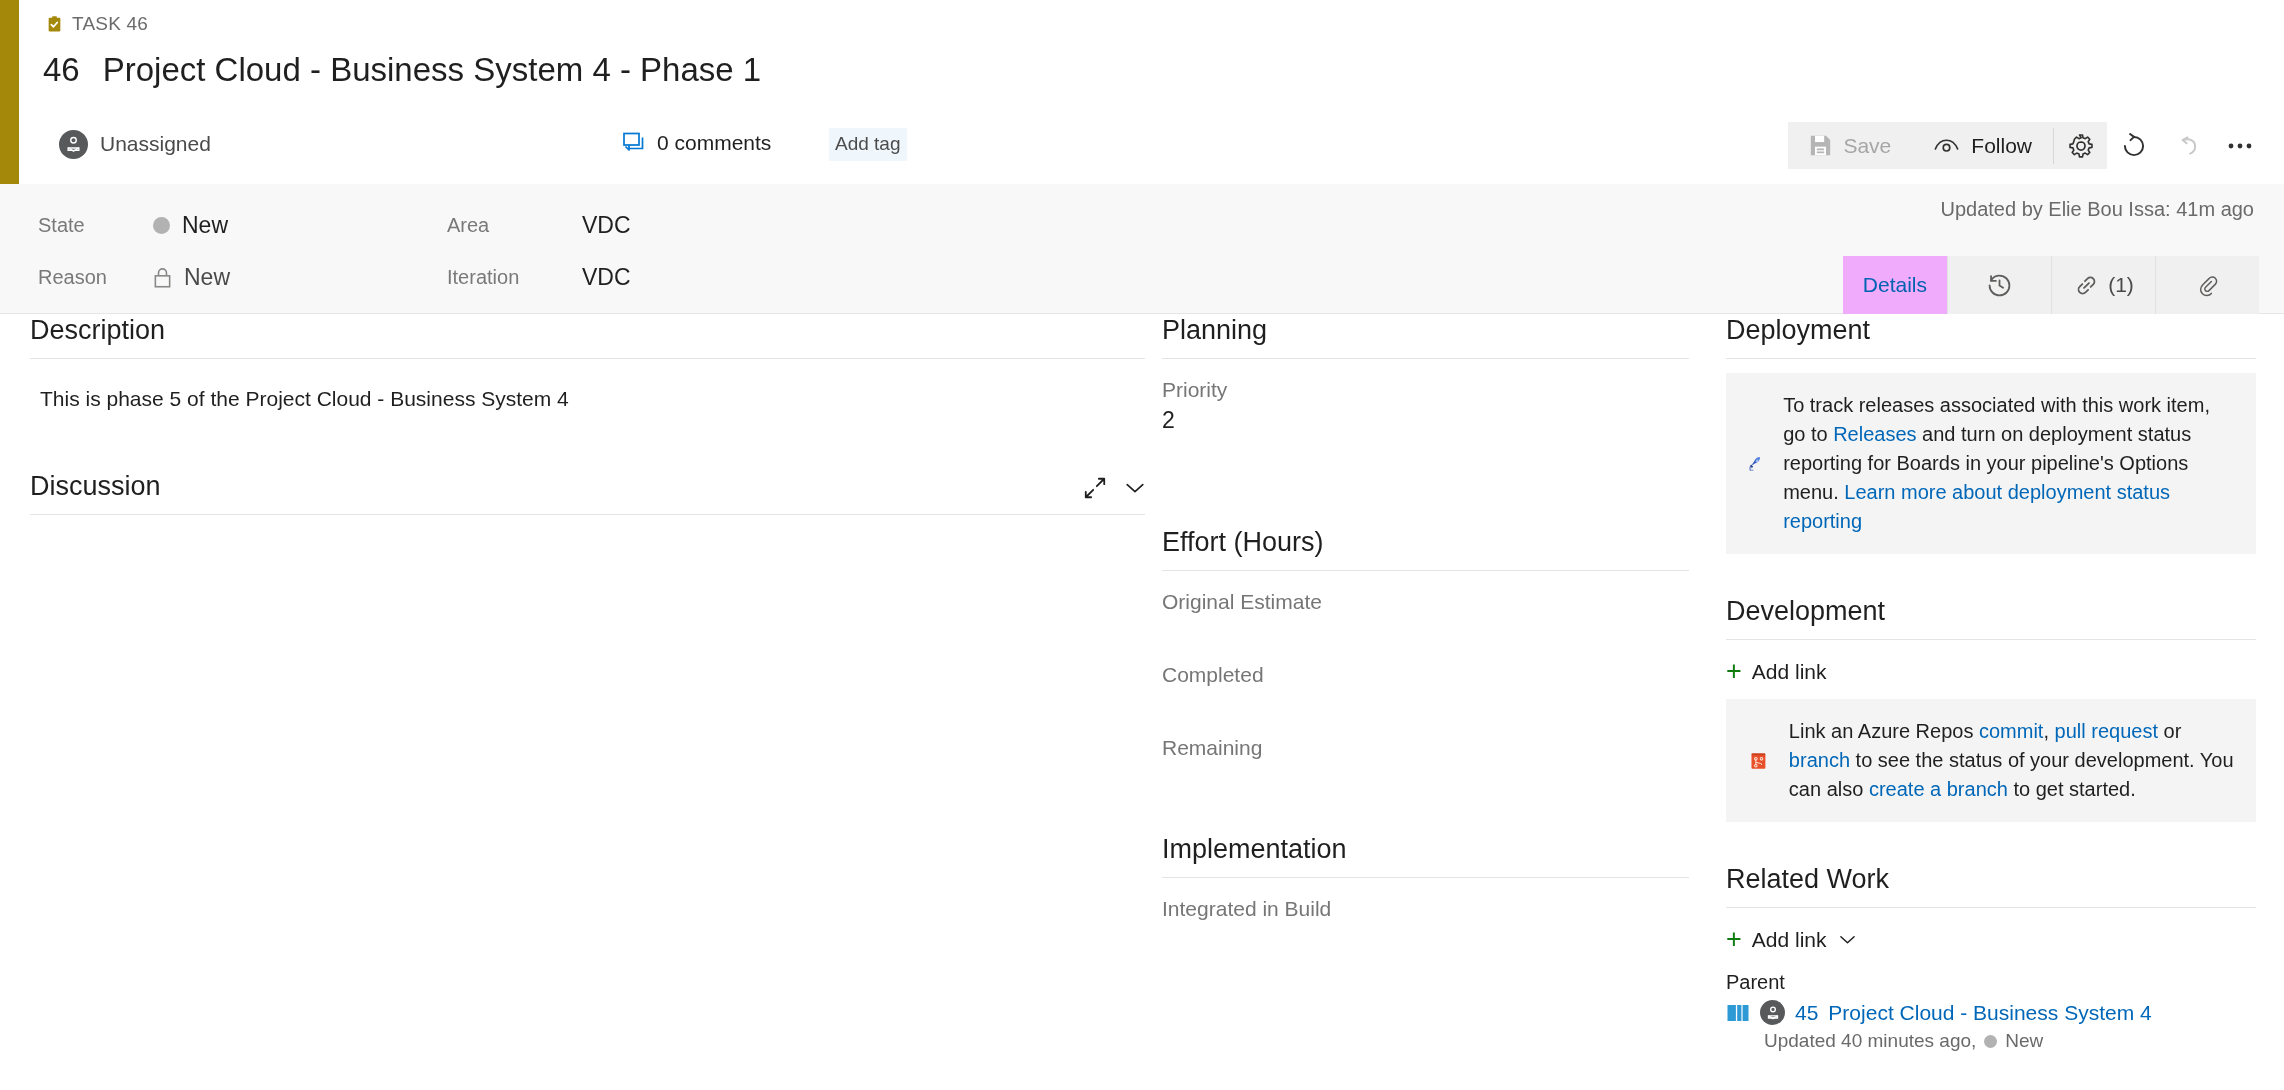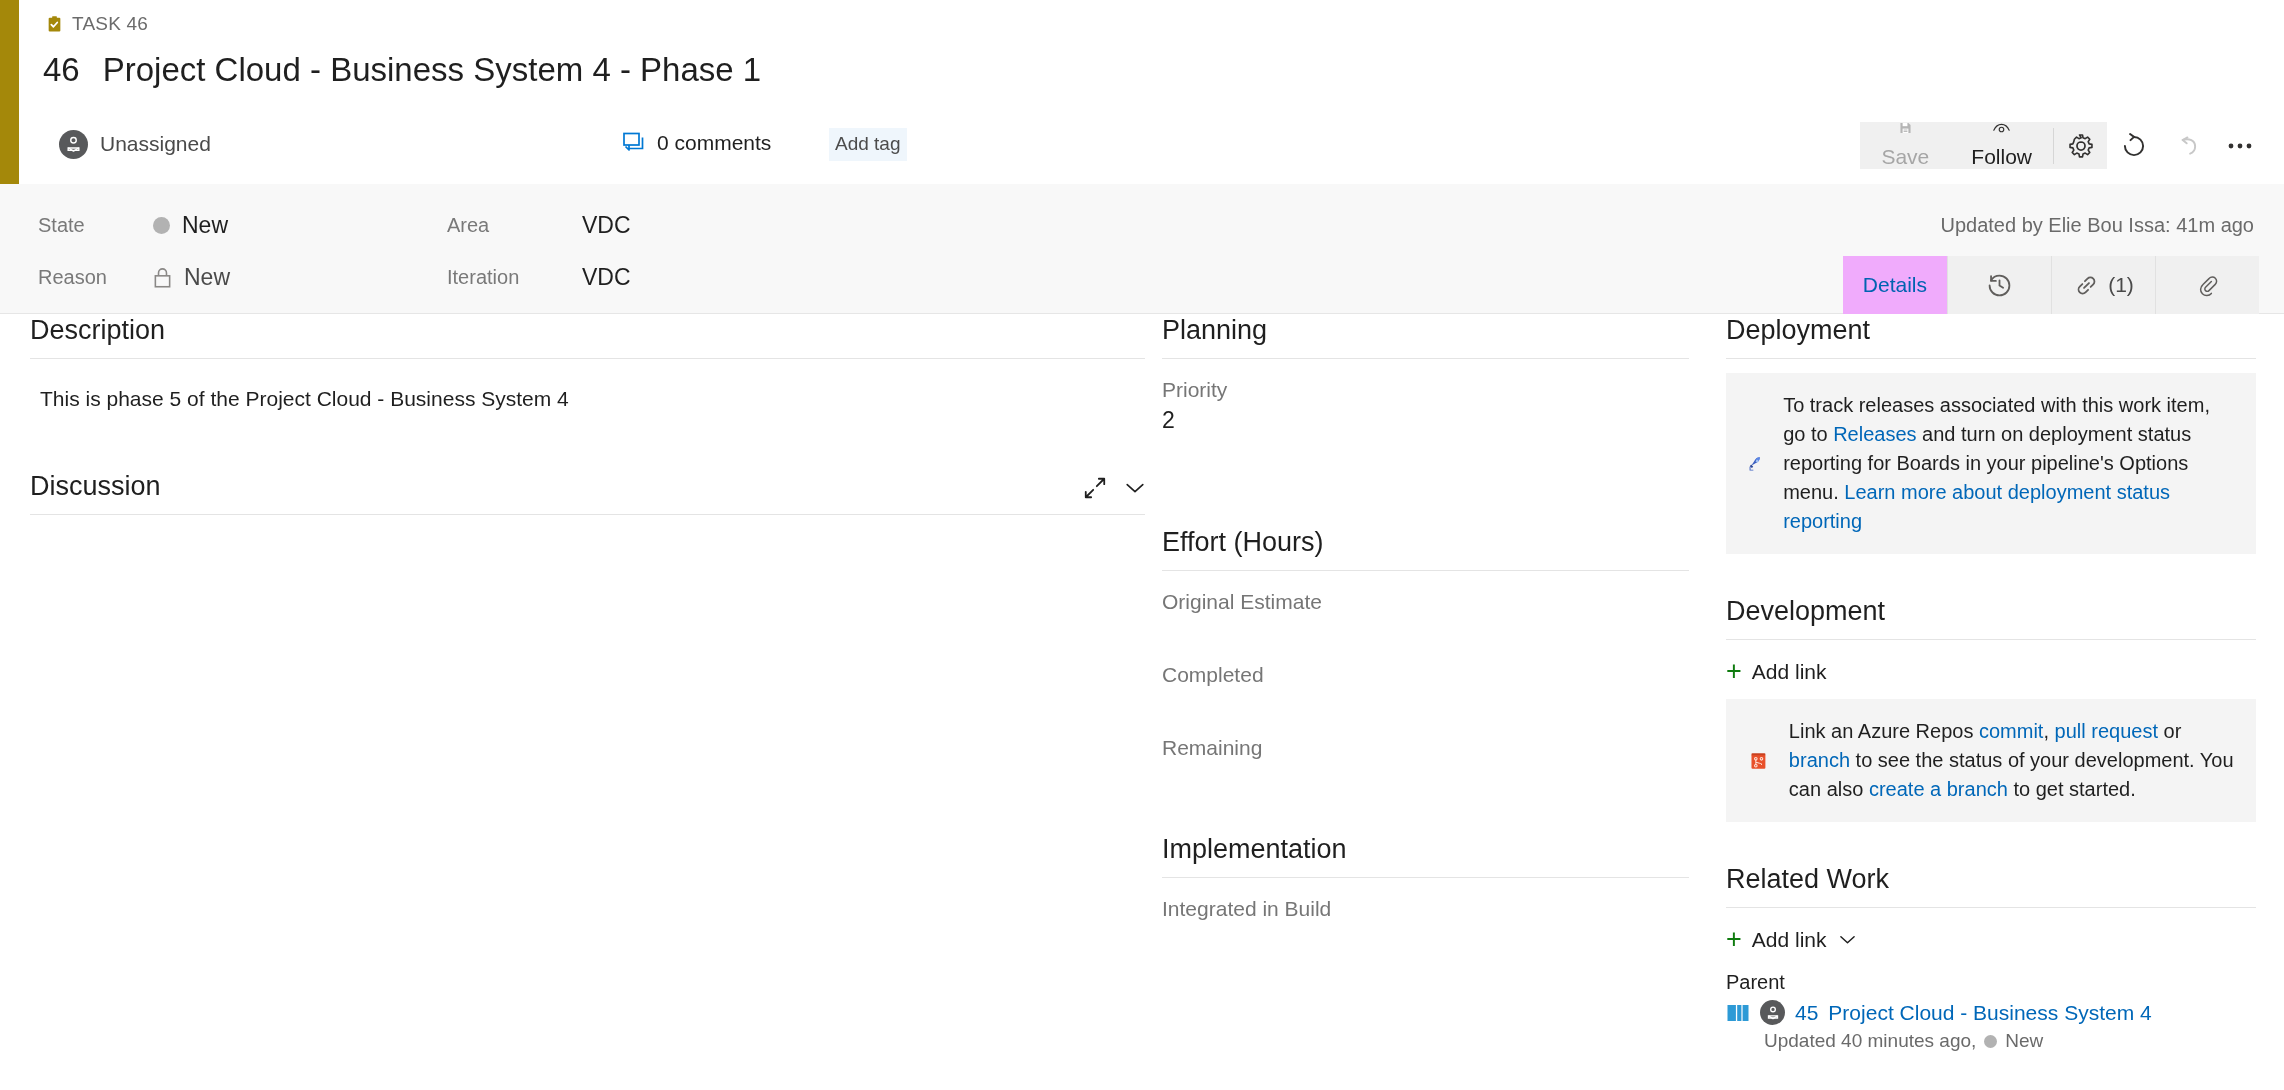--- a/index.html
+++ b/index.html
@@ -76,7 +76,6 @@
     height: 47px; padding: 0 21px; cursor: pointer;
     font-size: 21px; color: #1f1f1f; background: transparent; border: 0;
     font-family: inherit;
-    flex-direction: column;
   }
   .tb-btn.filled { background: #f0f0f0; }
   .tb-btn.disabled { color: #a6a6a6; cursor: default; }

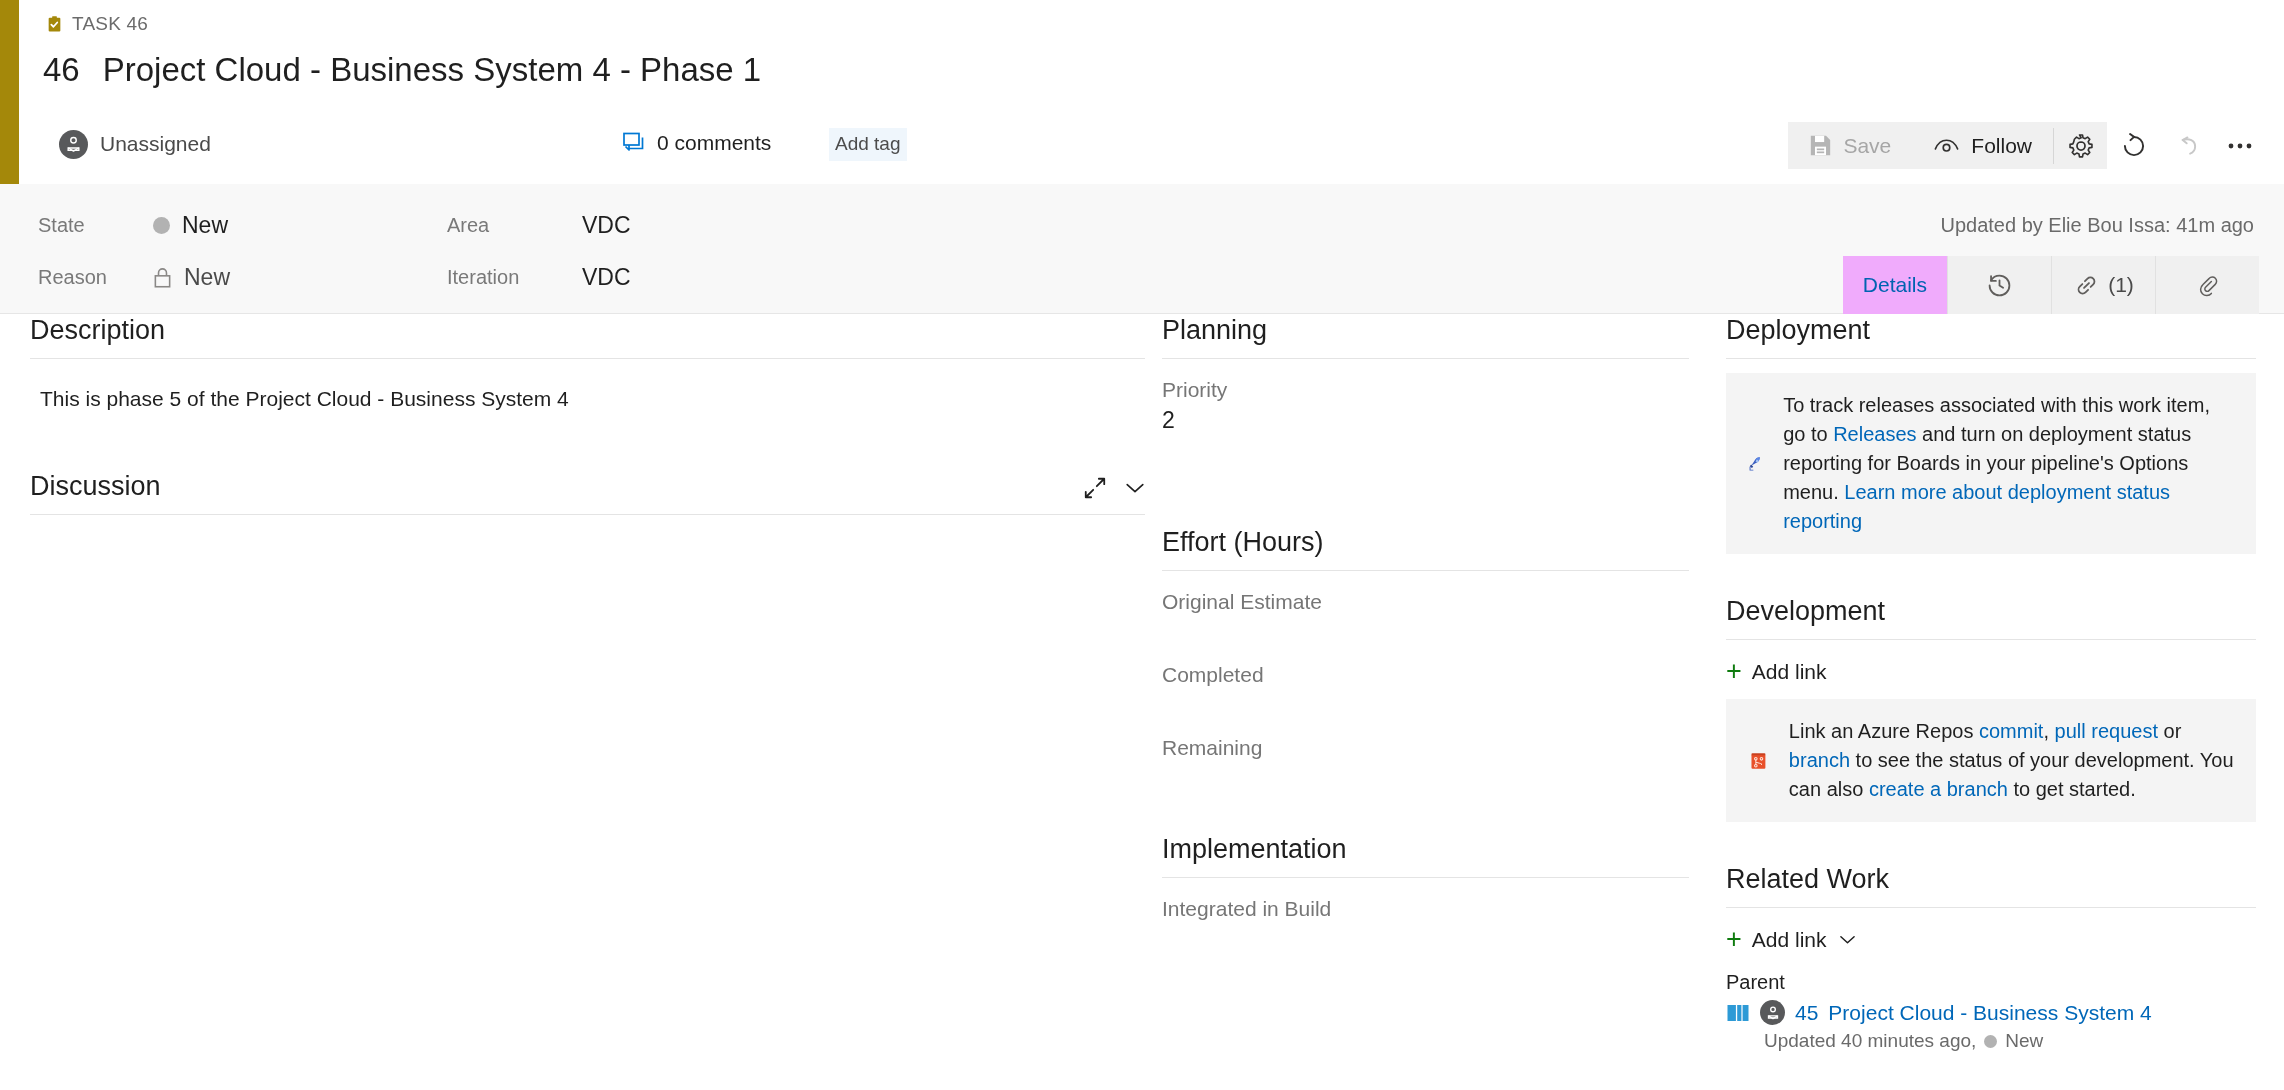--- a/index.html
+++ b/index.html
@@ -104,7 +104,7 @@
   }
 
   .updated-by {
-    position: absolute; right: 30px; top: 214px;
+    position: absolute; right: 30px; top: 198px;
     font-size: 20px; color: #6a6a6a;
   }
 

